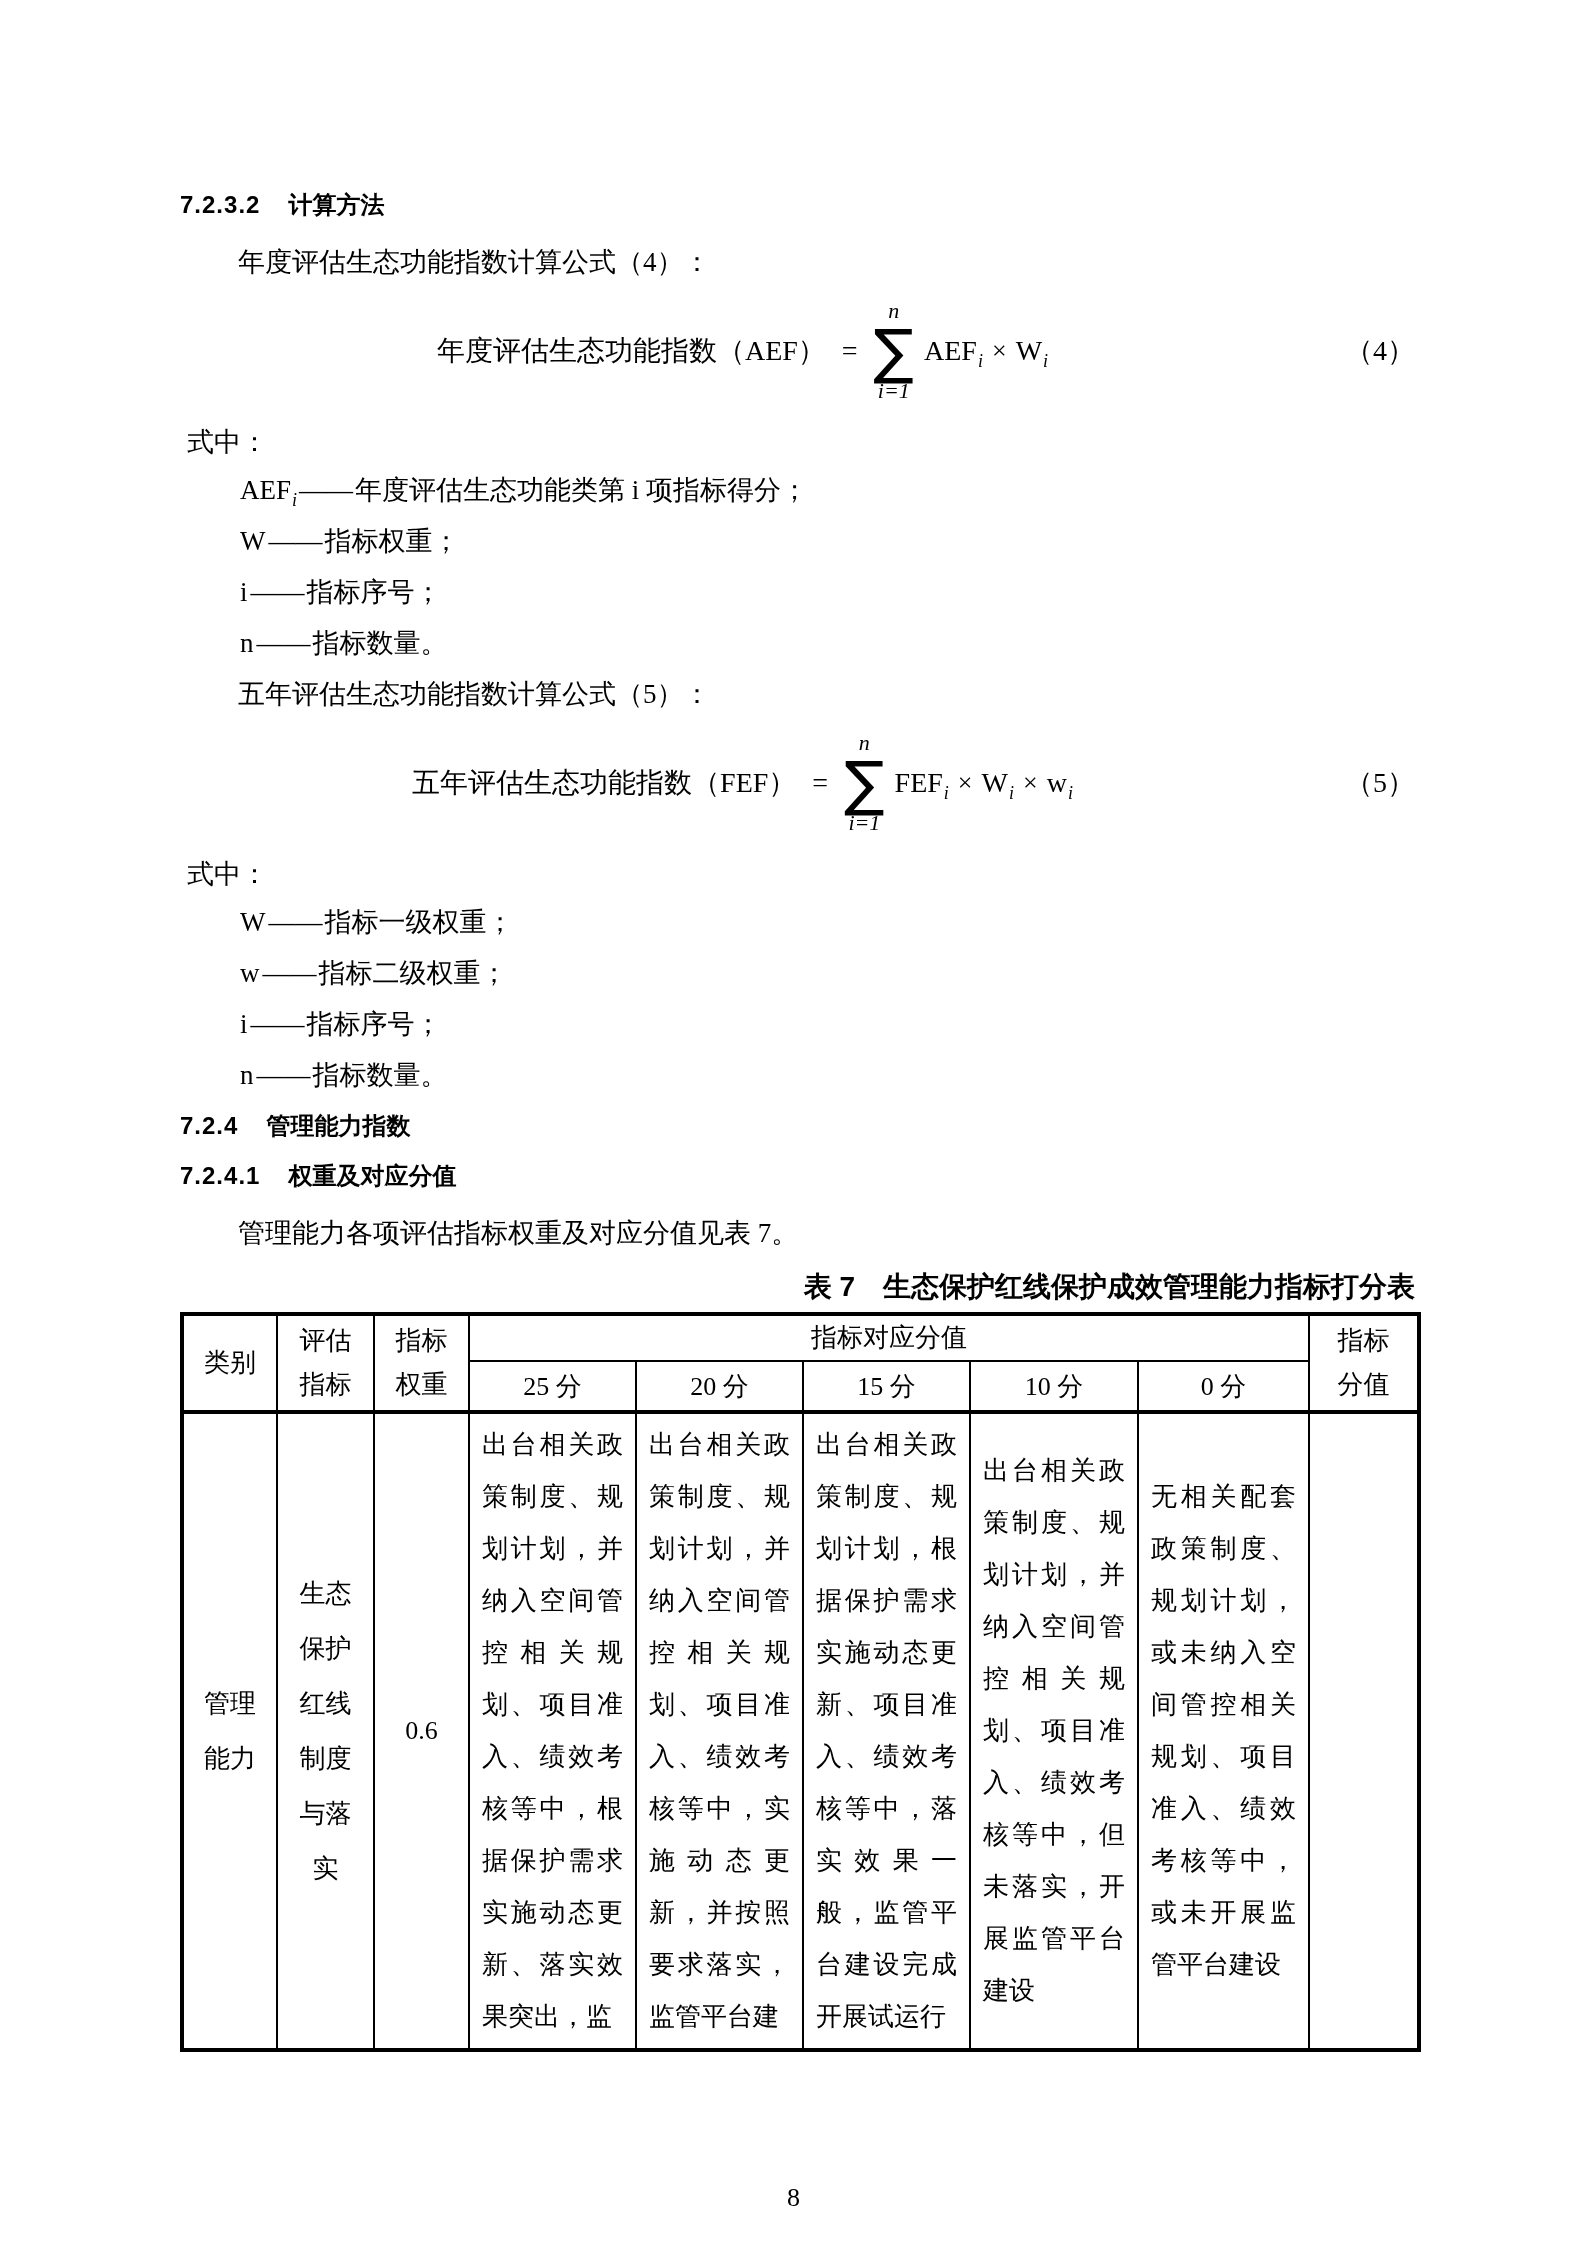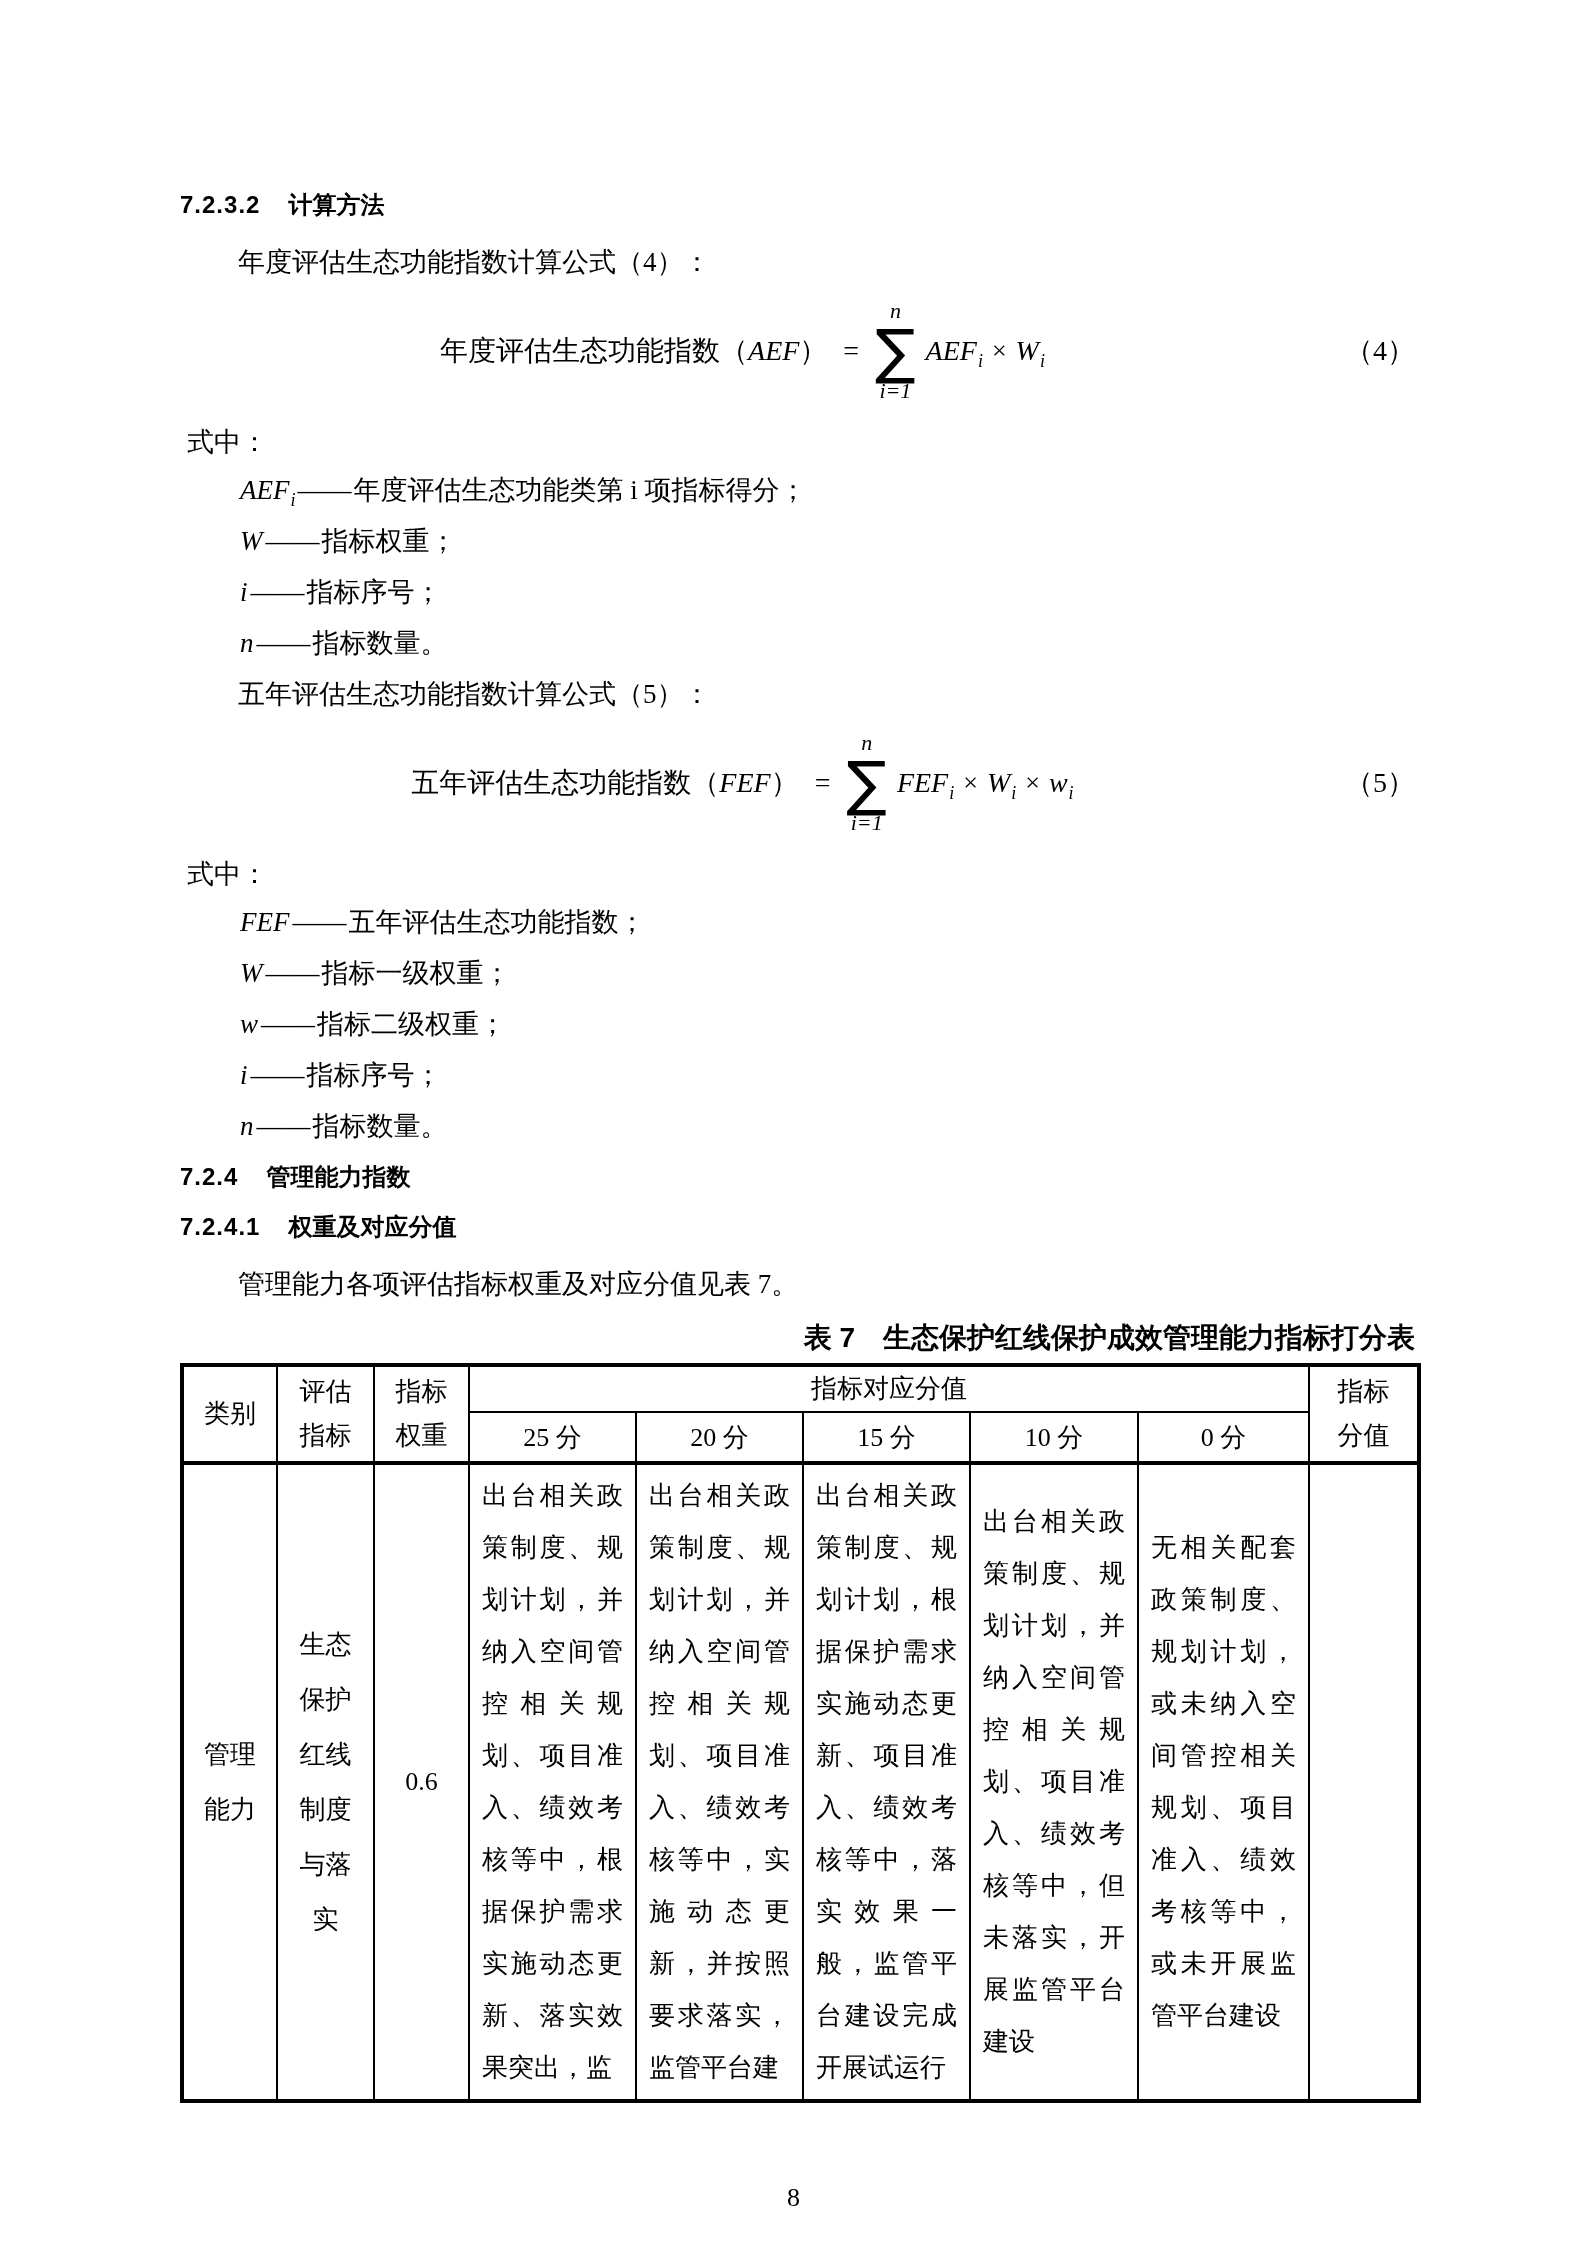--- a/index.html
+++ b/index.html
@@ -33,7 +33,7 @@
   .where-label { line-height: 34px; margin: 16px 0 0 7px; }
   .def-list { margin-top: 14px; }
   .def-item { line-height: 34px; margin: 0 0 17px 60px; }
-  .f-var { font-style: italic; font-family: "Liberation Serif", "DejaVu Serif", serif; }
+  .f-var { font-family: "Liberation Serif", "DejaVu Serif", serif; }
   sub.f-sub {
     font-size: 18px;
     font-style: italic;

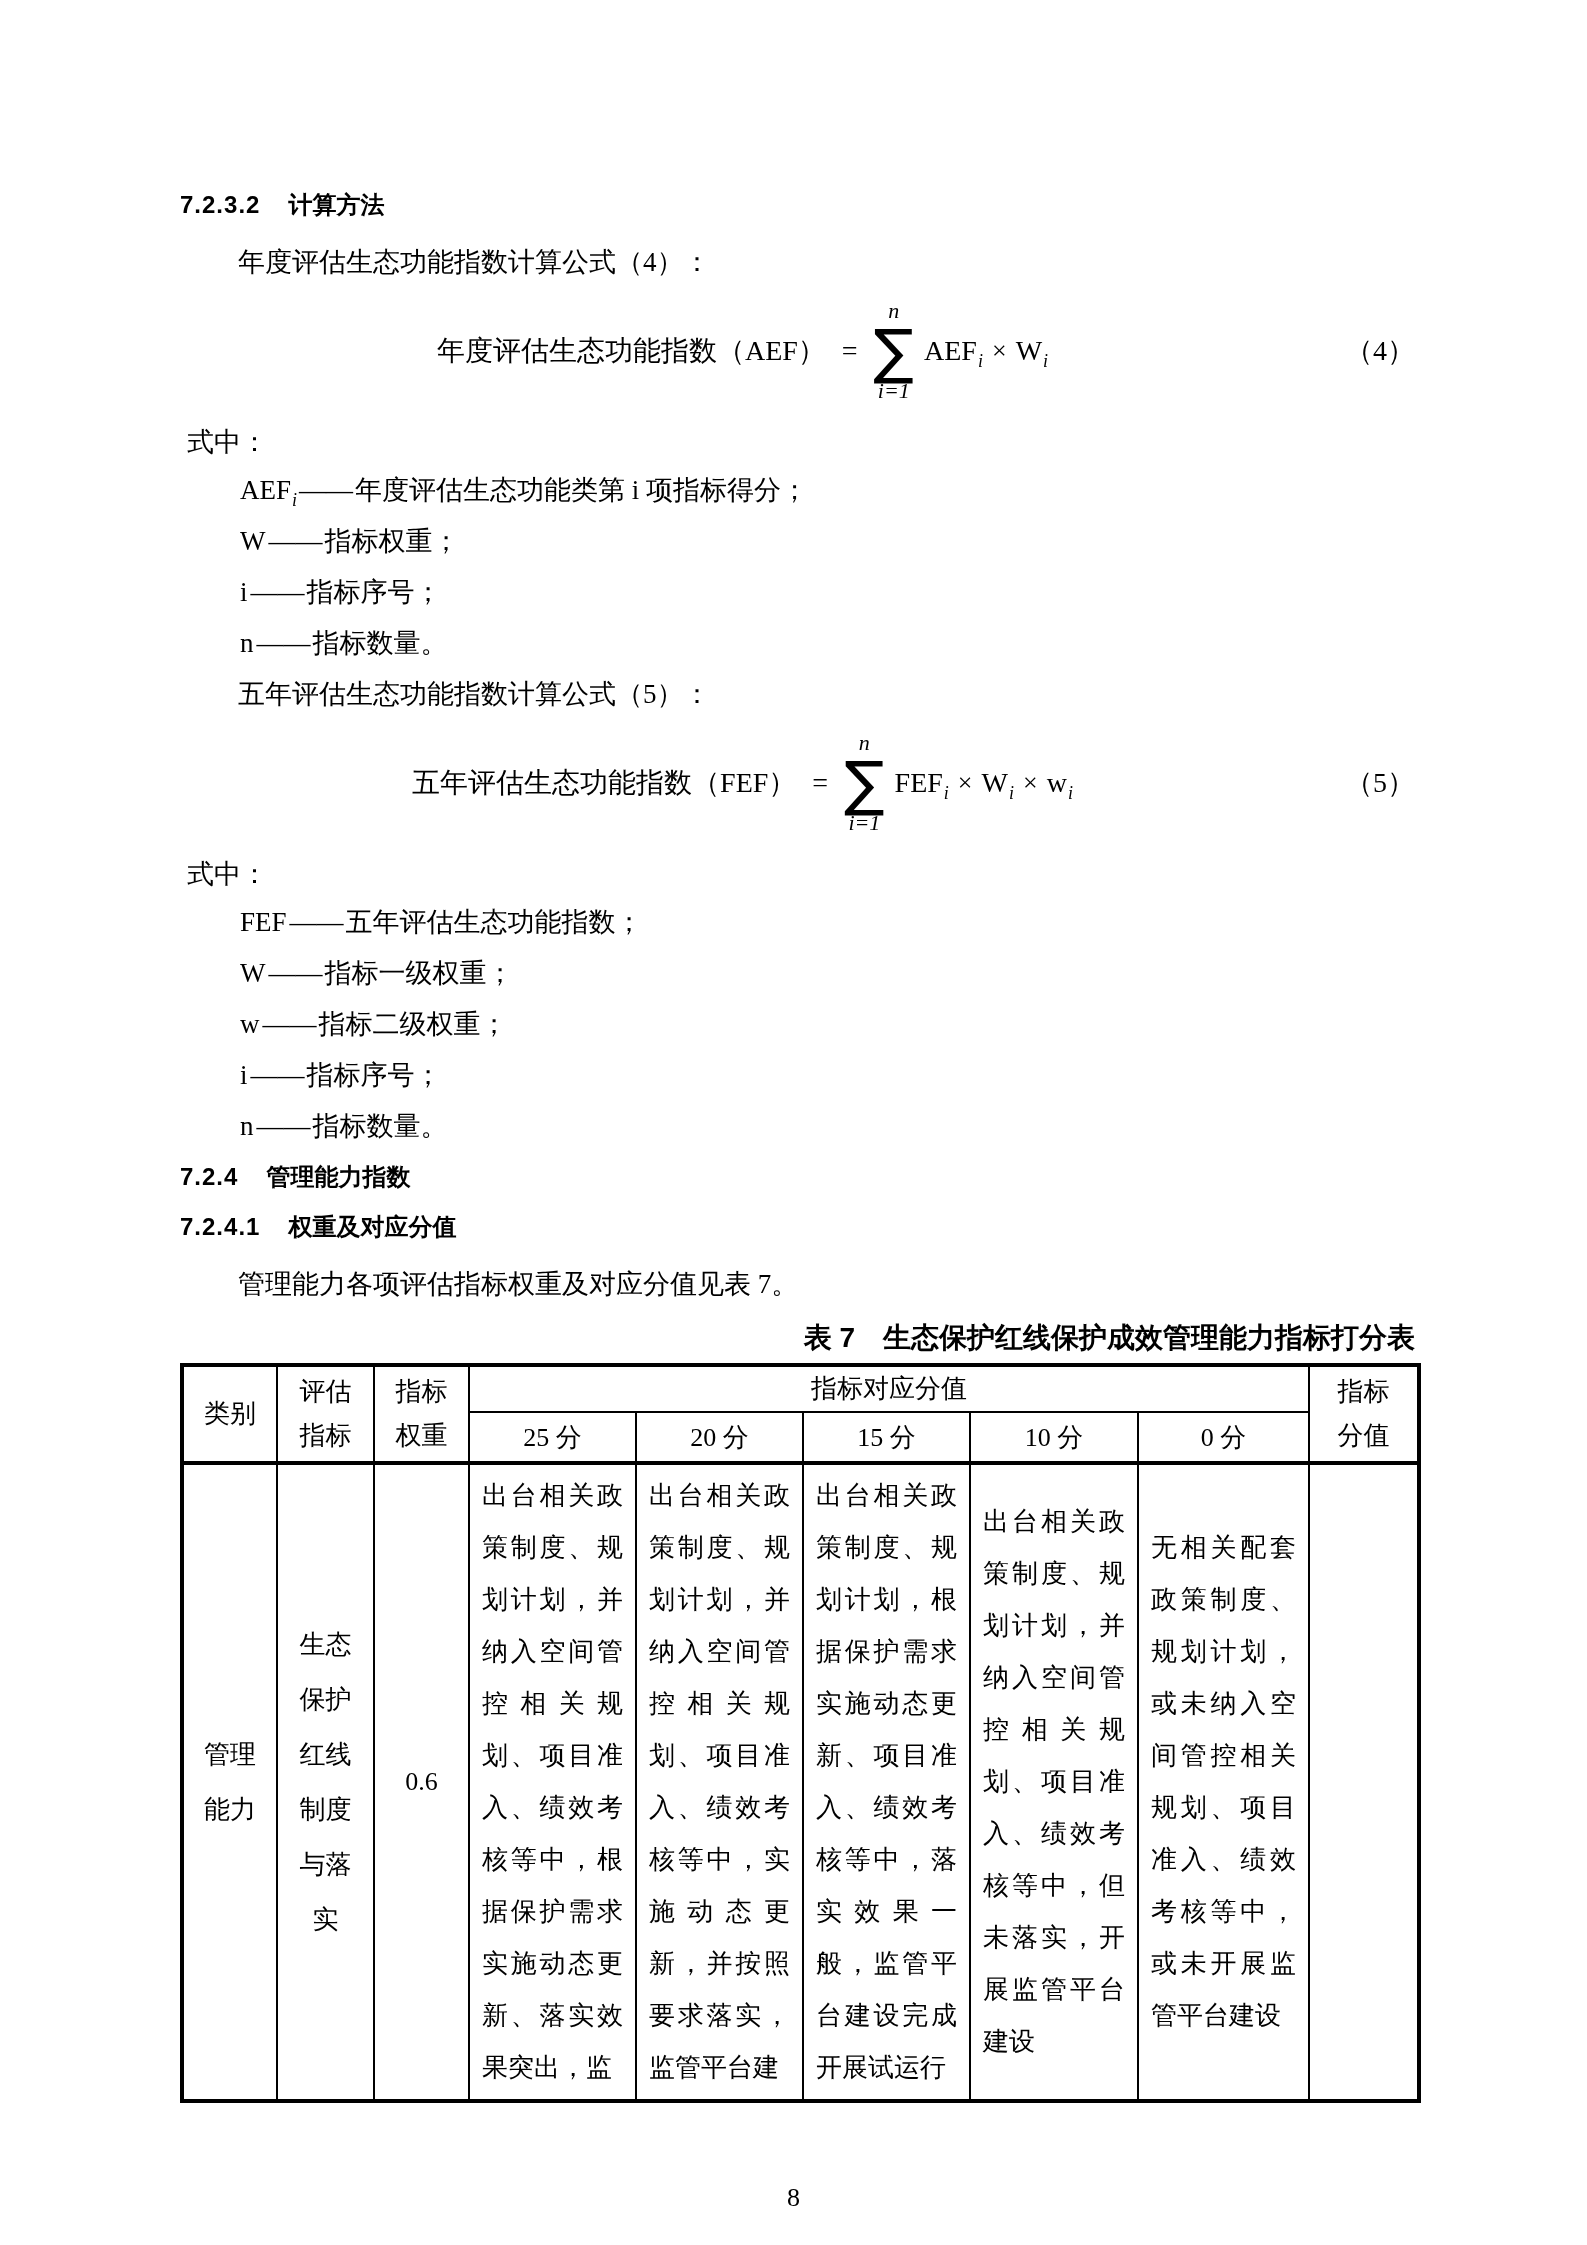--- a/index.html
+++ b/index.html
@@ -193,7 +193,6 @@
 
 <div class="where-label">式中：</div>
 <div class="def-list">
-  <div class="def-item"><span class="f-var">FEF</span><sub class="f-sub"></sub><span class="def-dash">——</span><span>五年评估生态功能指数；</span></div>
   <div class="def-item"><span class="f-var">W</span><sub class="f-sub"></sub><span class="def-dash">——</span><span>指标一级权重；</span></div>
   <div class="def-item"><span class="f-var">w</span><sub class="f-sub"></sub><span class="def-dash">——</span><span>指标二级权重；</span></div>
   <div class="def-item"><span class="f-var">i</span><sub class="f-sub"></sub><span class="def-dash">——</span><span>指标序号；</span></div>

